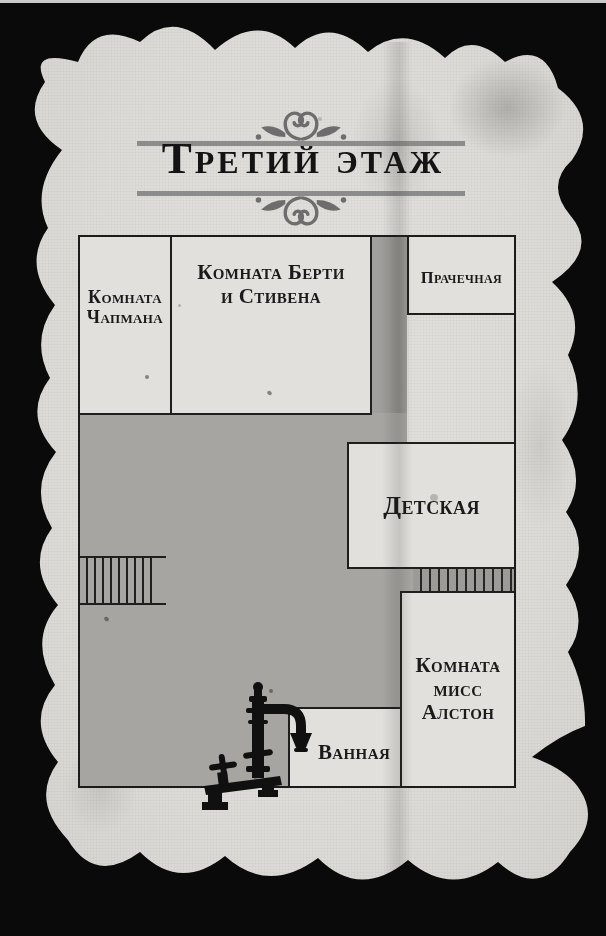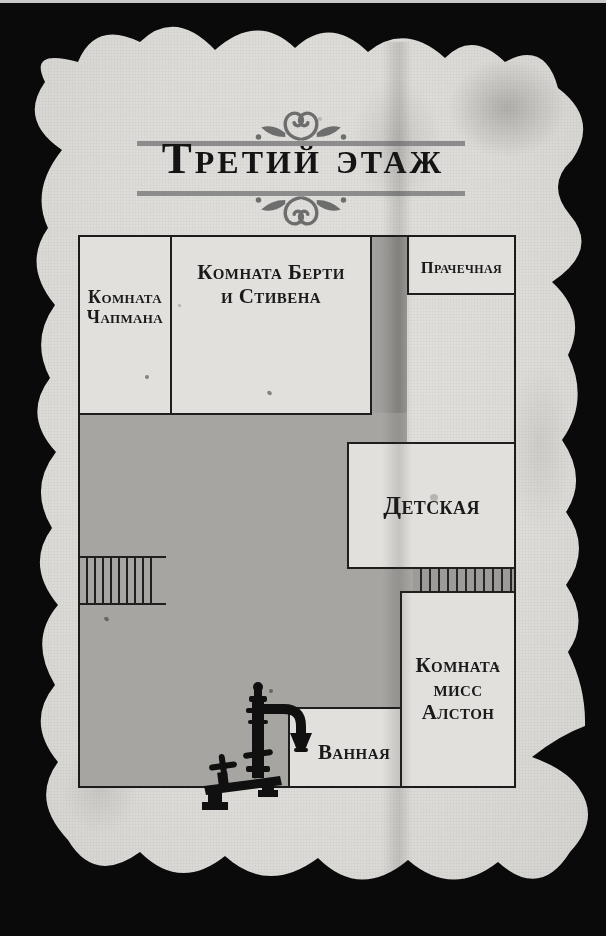--- a/index.html
+++ b/index.html
@@ -52,7 +52,7 @@
   .room-chapman .room-label{padding-top:50px;font-size:18px;}
   .room-bertie{left:170px;top:235px;width:202px;height:180px;align-items:flex-start;}
   .room-bertie .room-label{padding-top:24px;font-size:21px;}
-  .room-laundry{left:407px;top:235px;width:109px;height:60px;}
+  .room-laundry{left:407px;top:235px;width:109px;height:80px;}
   .room-laundry .room-label{font-size:16.5px;padding-top:6px;}
   .room-doherty{left:407px;top:313px;width:109px;height:131px;}
   .room-doherty .room-label{font-size:13.5px;letter-spacing:0;}

